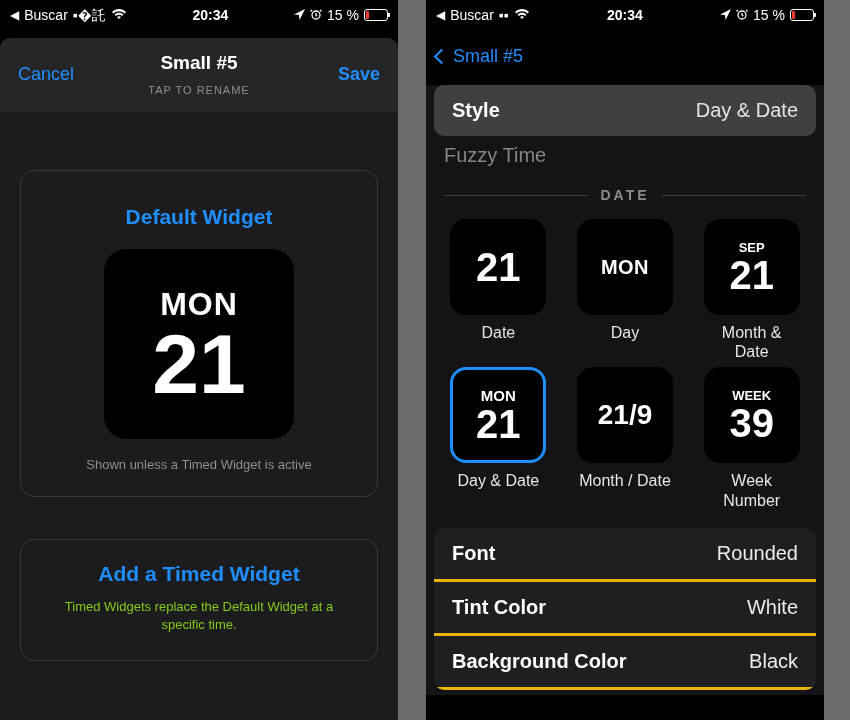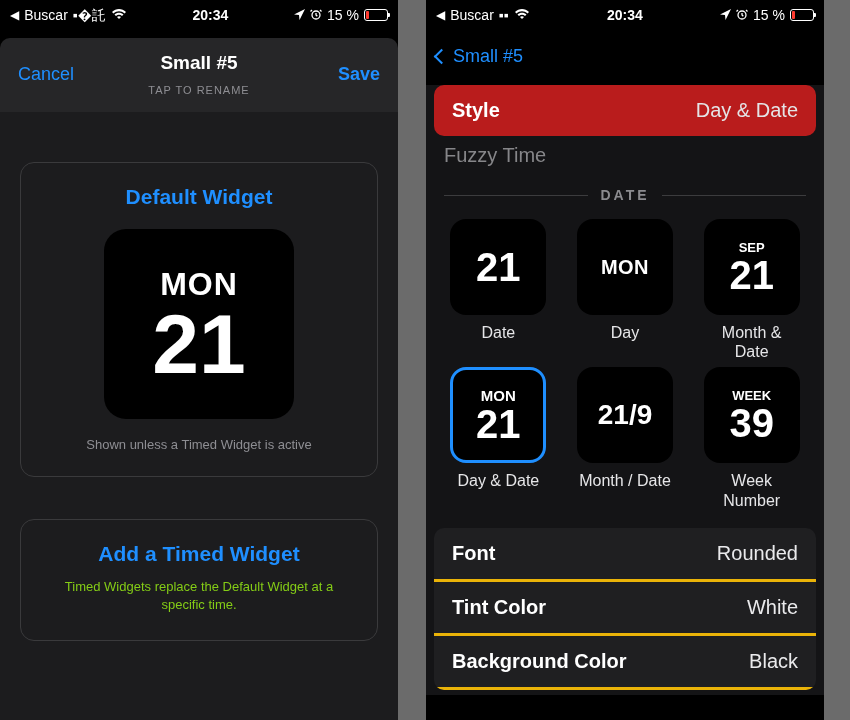--- a/index.html
+++ b/index.html
@@ -109,7 +109,7 @@
   .row {
     display: flex; justify-content: space-between; align-items: center;
     padding: 14px 18px; color: #fff; font-size: 20px;
-    background: #b91c1c; border-radius: 10px; margin: 4px 8px;
+    background: #404040; border-radius: 10px; margin: 4px 8px;
   }
   .row .label { font-weight: 700; }
   .row .value { color: #e4e4e6; font-weight: 400; }

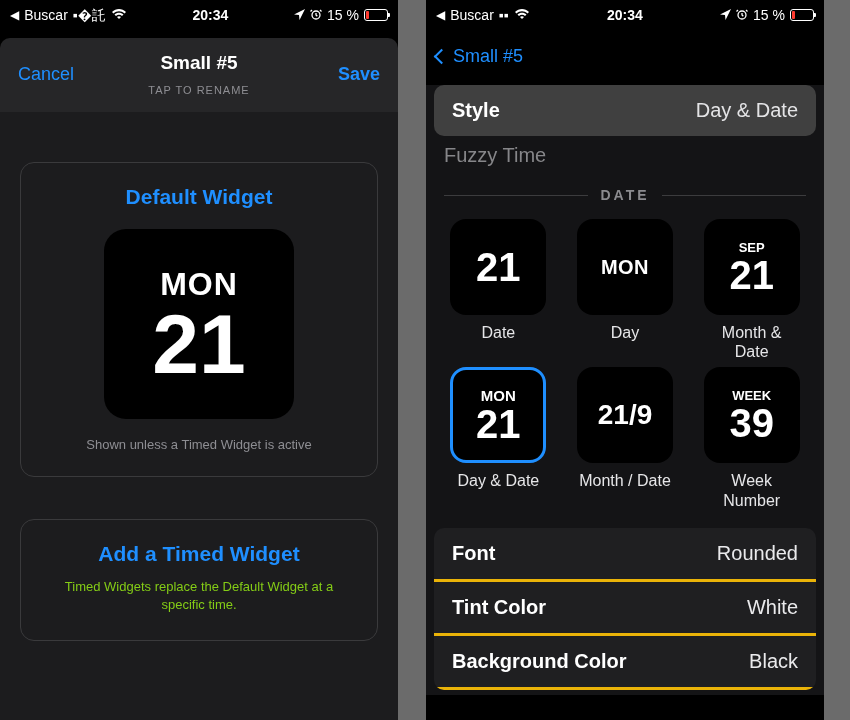--- a/index.html
+++ b/index.html
@@ -75,8 +75,8 @@
   .widget-card {
     border: 1.5px solid #3a3a3c;
     border-radius: 14px;
-    padding: 22px 18px 24px 18px;
-    margin-top: 30px;
+    padding: 34px 18px 24px 18px;
+    margin-top: 38px;
   }
   .widget-title-blue {
     color: #1f8fff; font-size: 21px; font-weight: 700; text-align: center;

